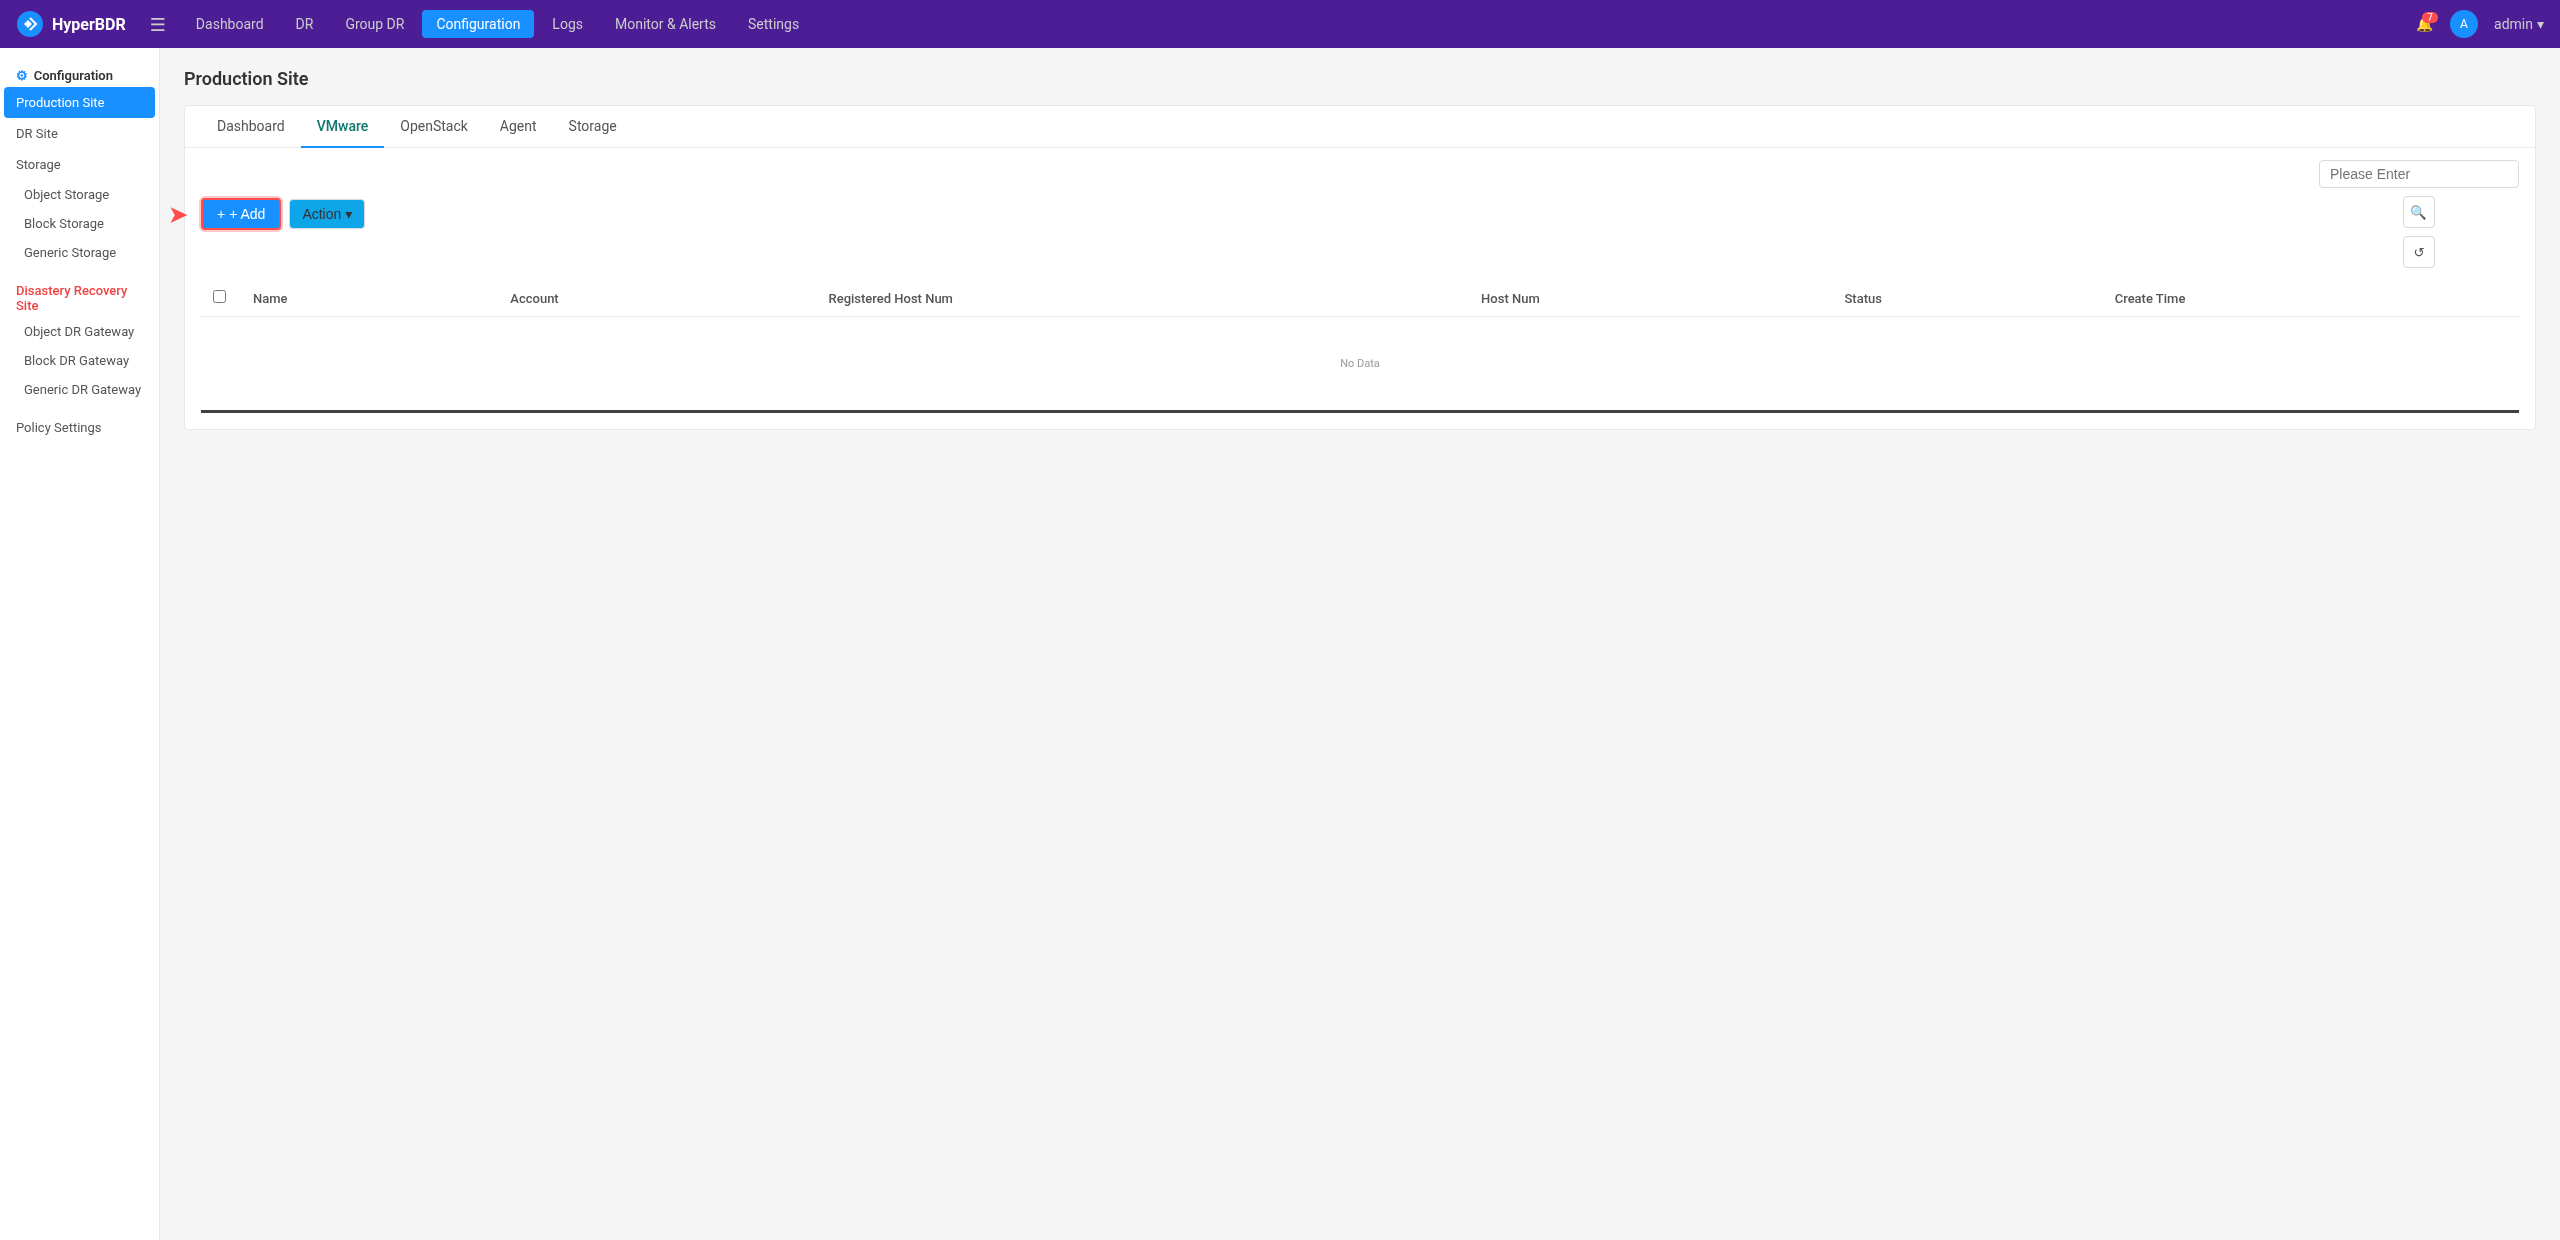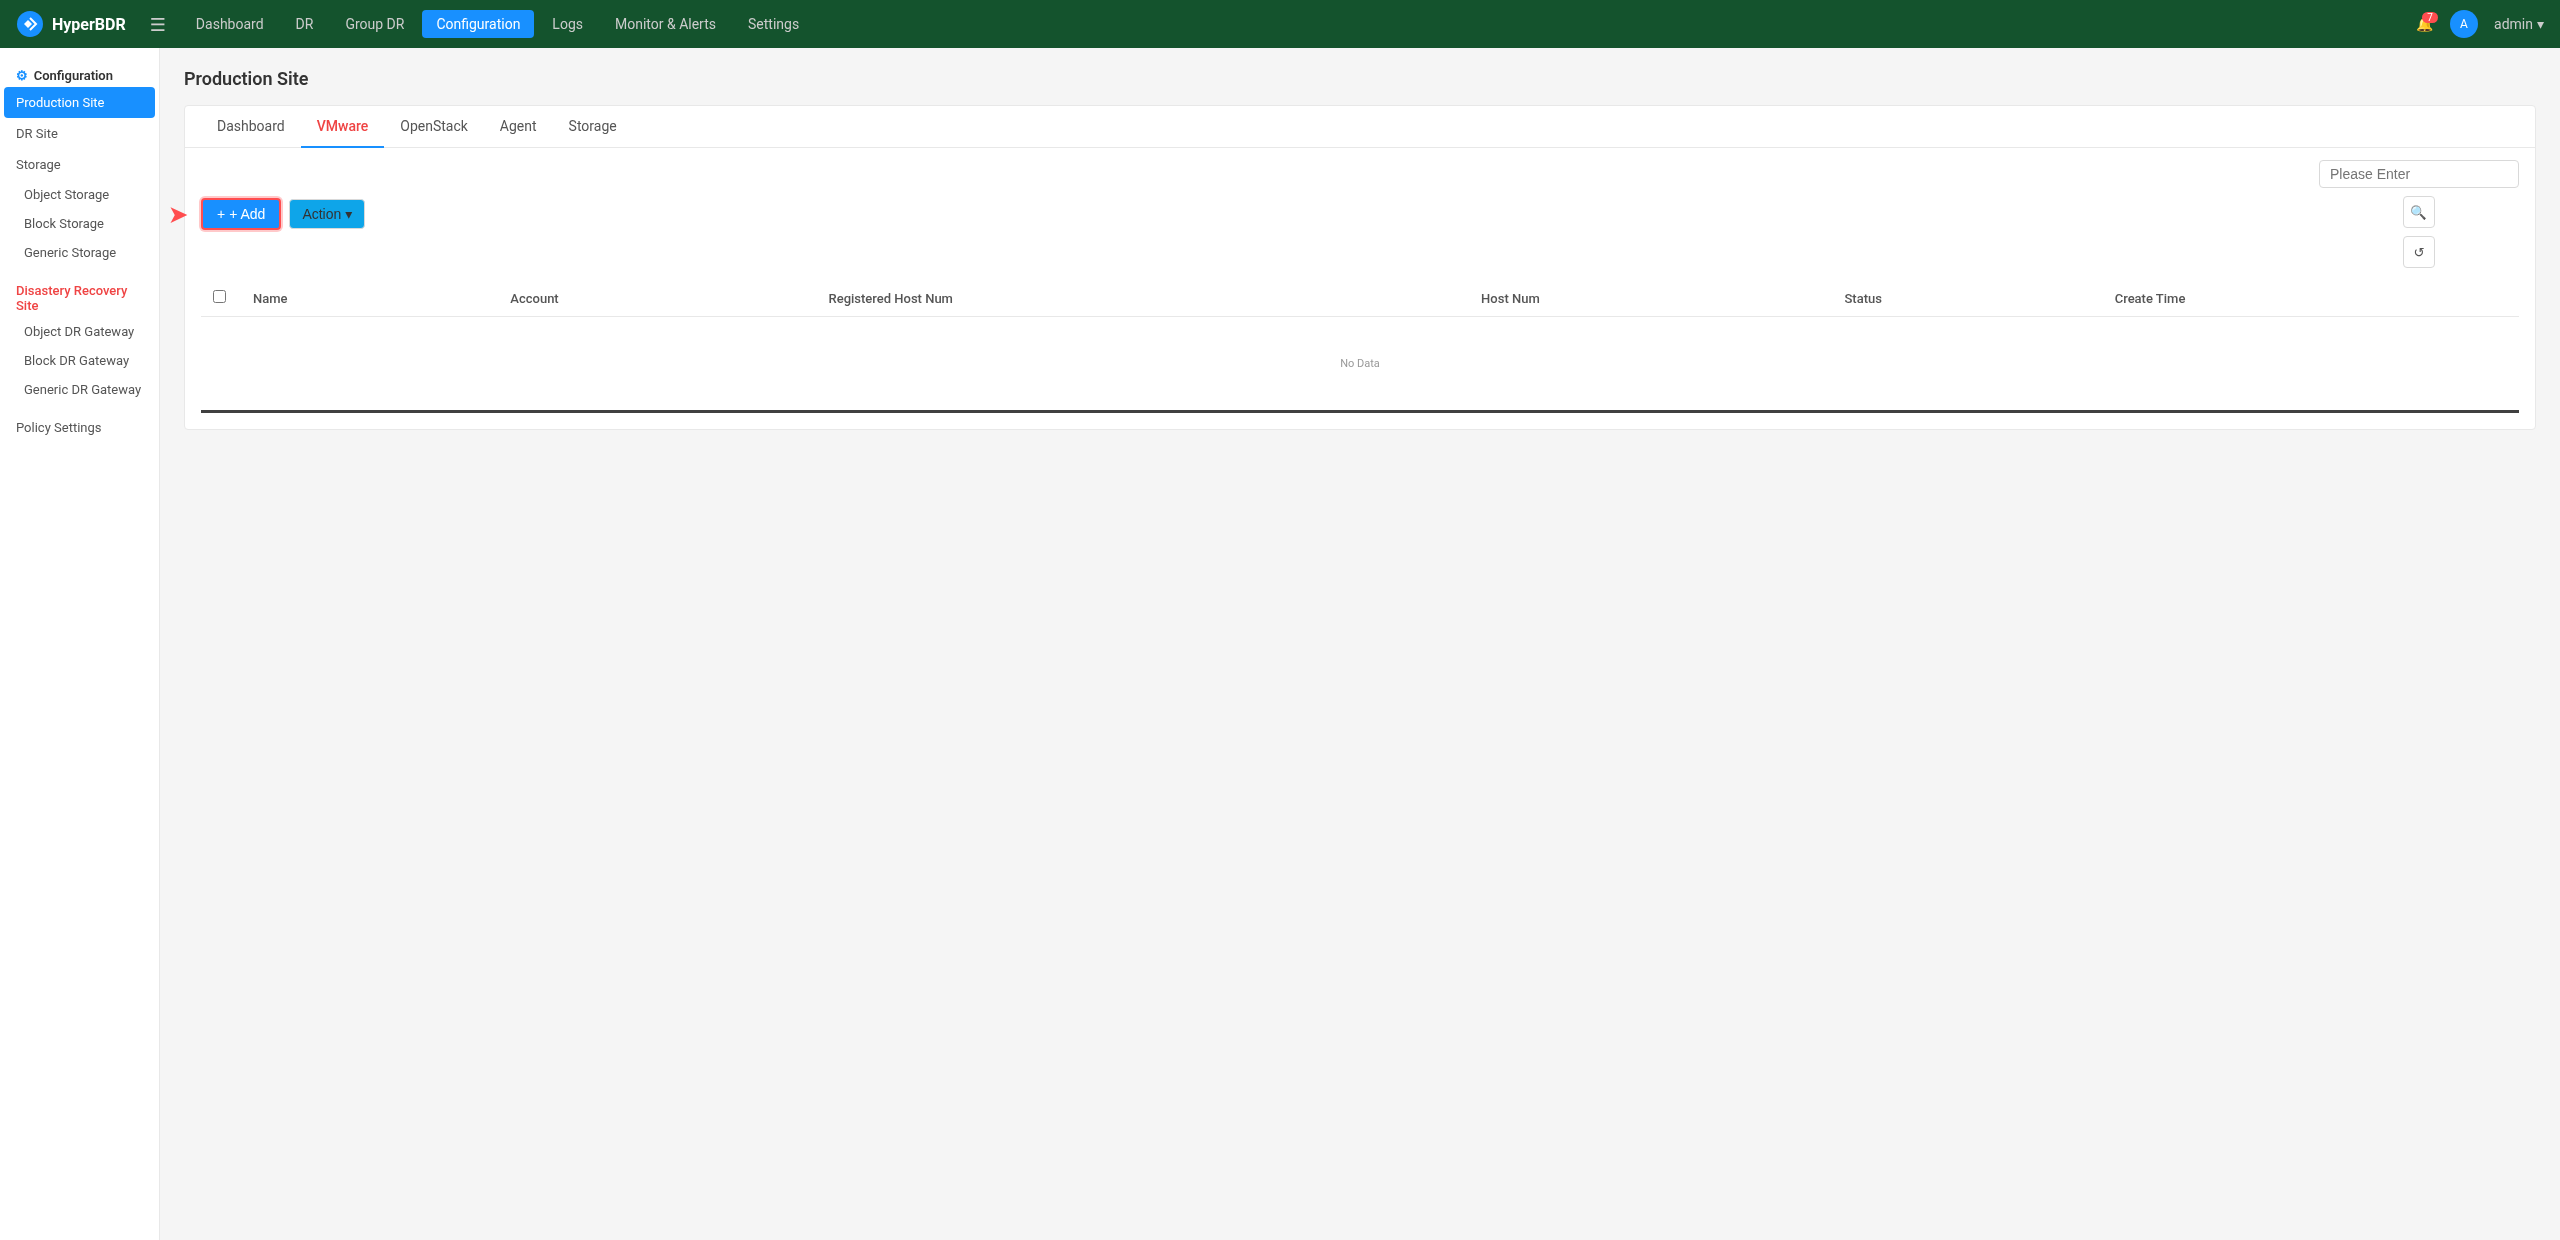--- a/index.html
+++ b/index.html
@@ -8,7 +8,7 @@
     
     .topnav {
       display: flex; align-items: center;
-      background: #14532d; color: #fff;
+      background: #4c1d95; color: #fff;
       height: 48px; padding: 0 16px;
       position: fixed; top: 0; left: 0; right: 0; z-index: 100;
     }

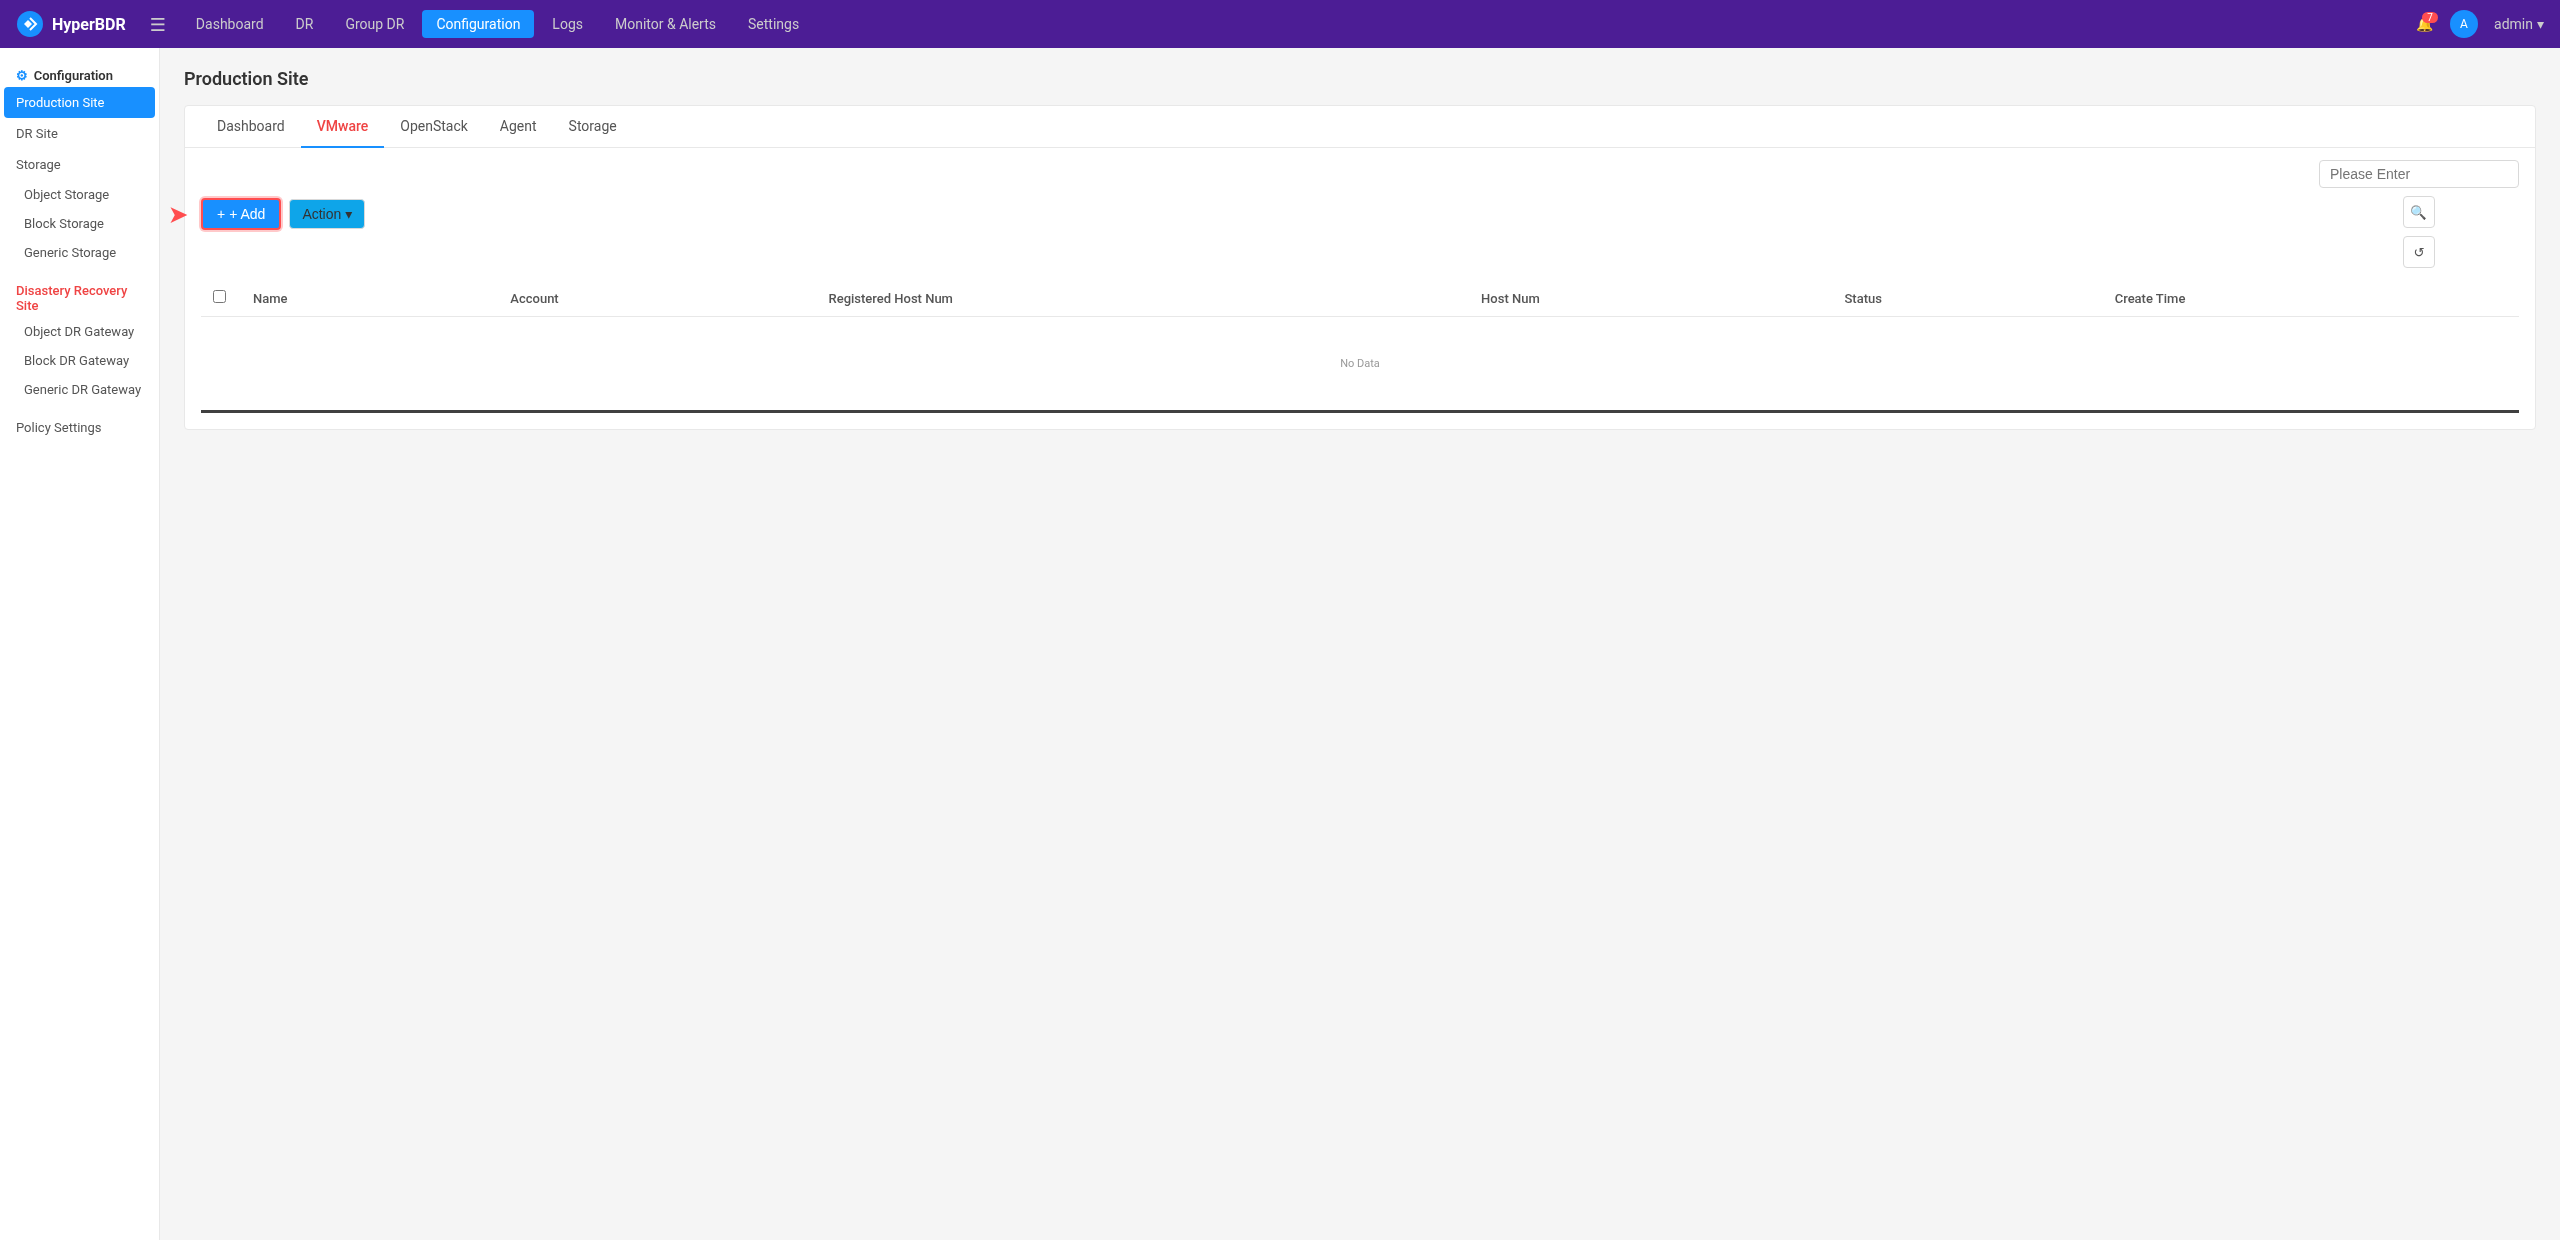--- a/index.html
+++ b/index.html
@@ -71,7 +71,7 @@
       border-bottom: 2px solid transparent; margin-bottom: -1px;
       transition: color 0.2s;
     }
-    .tab.active { color: #ef4444; border-bottom-color: #1890ff; font-weight: 500; }
+    .tab.active { color: #0f766e; border-bottom-color: #1890ff; font-weight: 500; }
 
     
     .toolbar {

